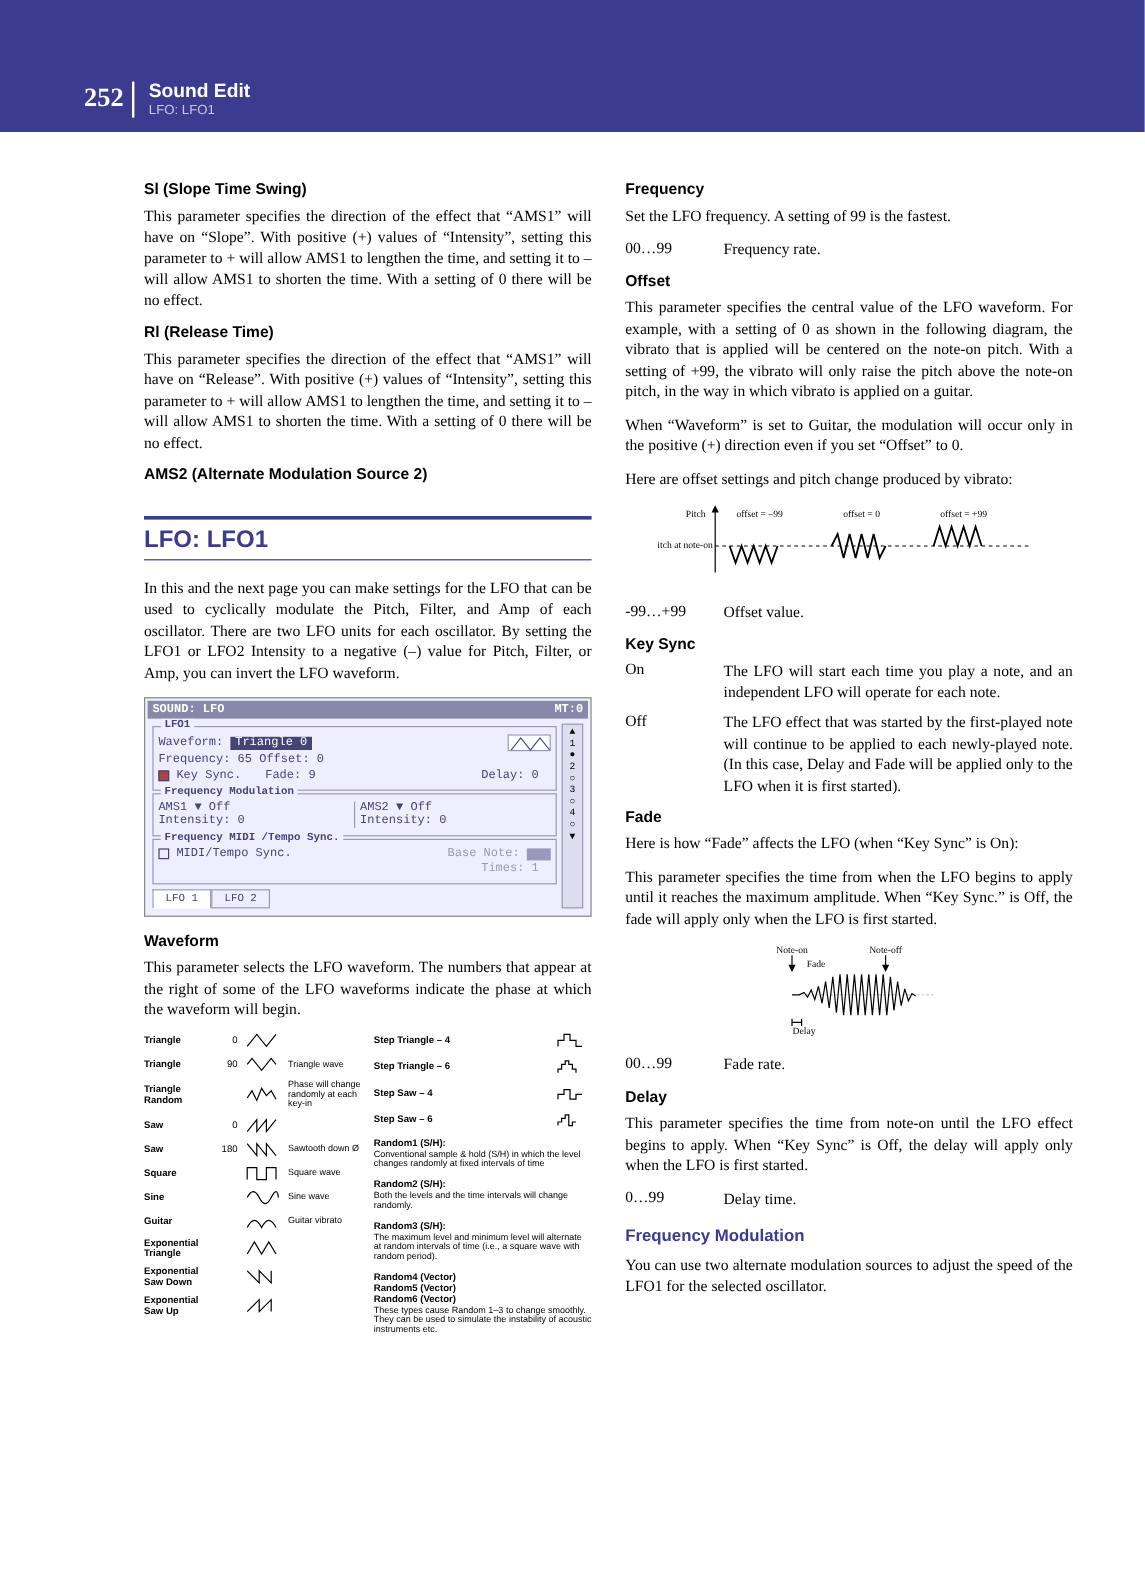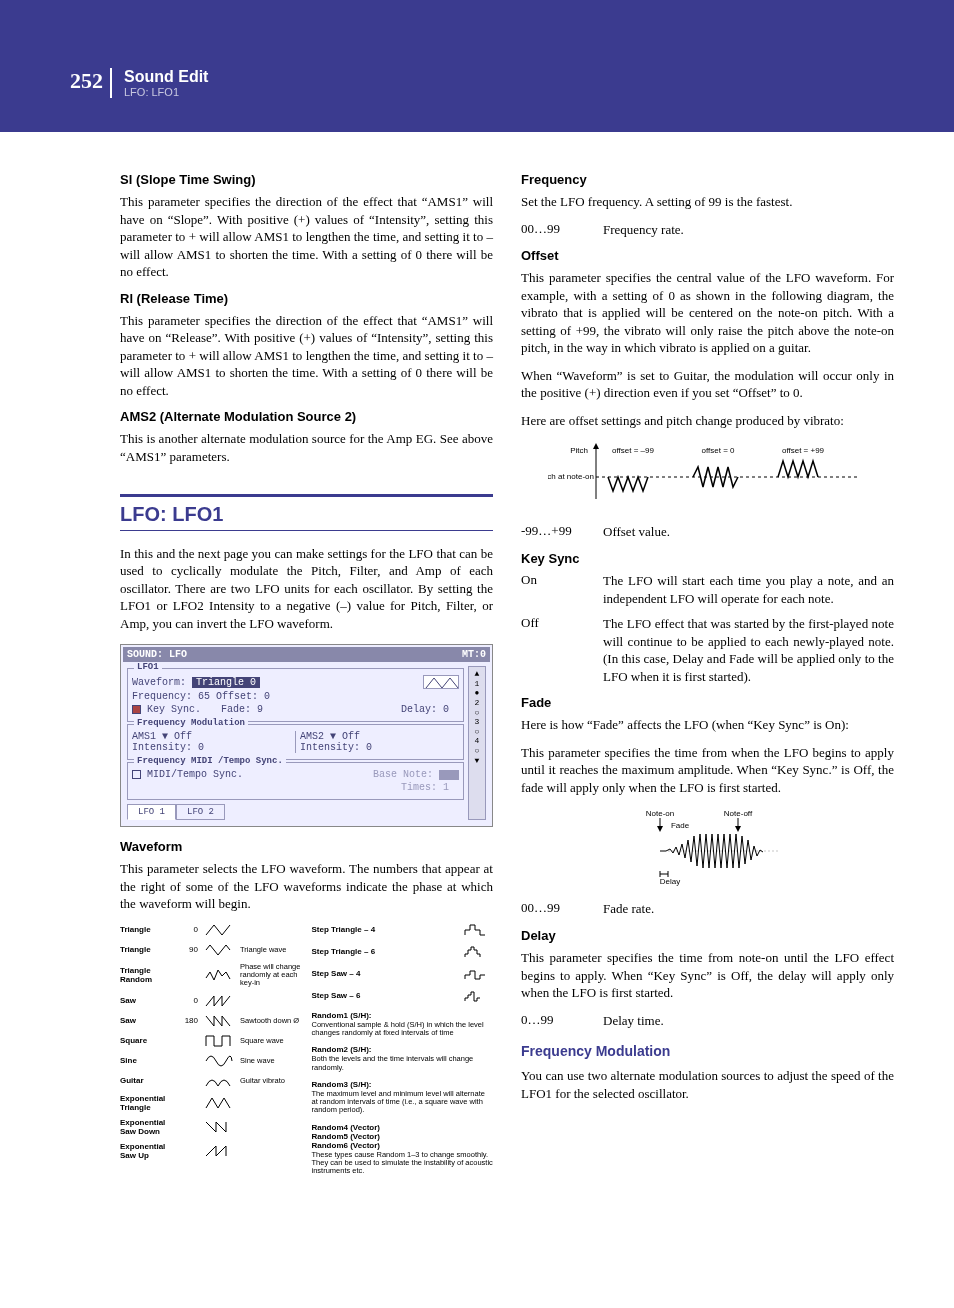--- a/index.html
+++ b/index.html
@@ -4,7 +4,7 @@
 <style>
   * { margin: 0; padding: 0; box-sizing: border-box; }
   body { font-family: "Minion Pro", Georgia, serif; font-size: 13px; color: #000; background: #fff; width: 954px; }
-  .header { background: #3b3b8f; color: #fff; padding: 16px 24px 16px 24px; height: 132px; position: relative; }
+  .header { background: #3b3b8f; color: #fff; padding: 16px 24px 16px 24px; height: 110px; position: relative; }
   .header-line { border-left: 2px solid #fff; padding-left: 12px; position: absolute; left: 110px; top: 68px; }
   .pagenum { font-weight: bold; font-size: 22px; position: absolute; left: 70px; top: 68px; }
   .header-title { font-family: "Myriad Pro", Arial, sans-serif; font-weight: bold; font-size: 16px; }

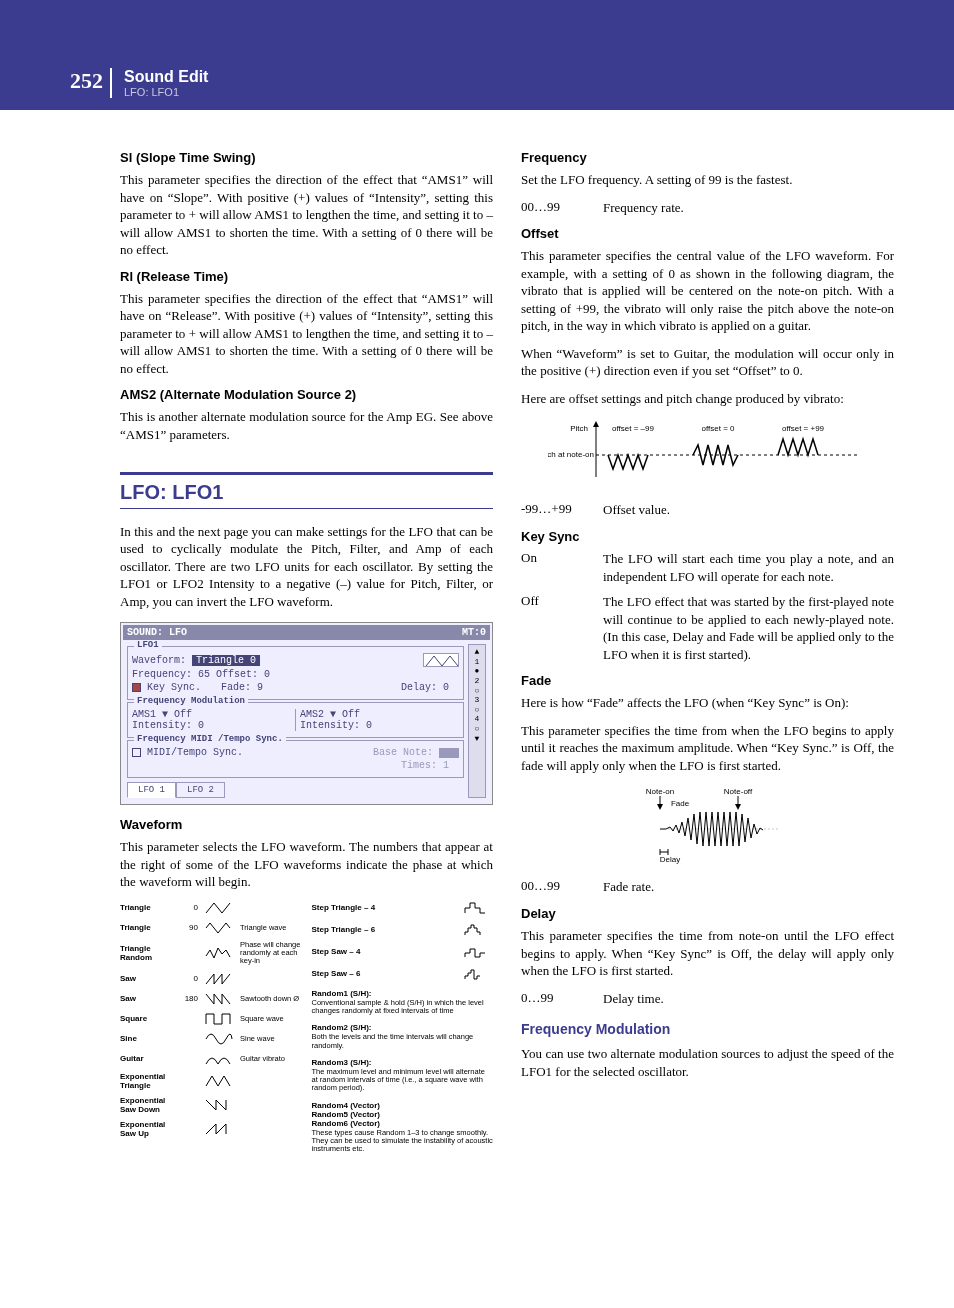--- a/index.html
+++ b/index.html
@@ -62,7 +62,6 @@
     <p>This parameter specifies the direction of the effect that “AMS1” will have on “Release”. With positive (+) values of “Intensity”, setting this parameter to + will allow AMS1 to lengthen the time, and setting it to – will allow AMS1 to shorten the time. With a setting of 0 there will be no effect.</p>
 
     <h3 class="param">AMS2 (Alternate Modulation Source 2)</h3>
-    <p>This is another alternate modulation source for the Amp EG. See above “AMS1” parameters.</p>
 
     <div class="sect-head">LFO: LFO1</div>
     <p>In this and the next page you can make settings for the LFO that can be used to cyclically modulate the Pitch, Filter, and Amp of each oscillator. There are two LFO units for each oscillator. By setting the LFO1 or LFO2 Intensity to a negative (–) value for Pitch, Filter, or Amp, you can invert the LFO waveform.</p>

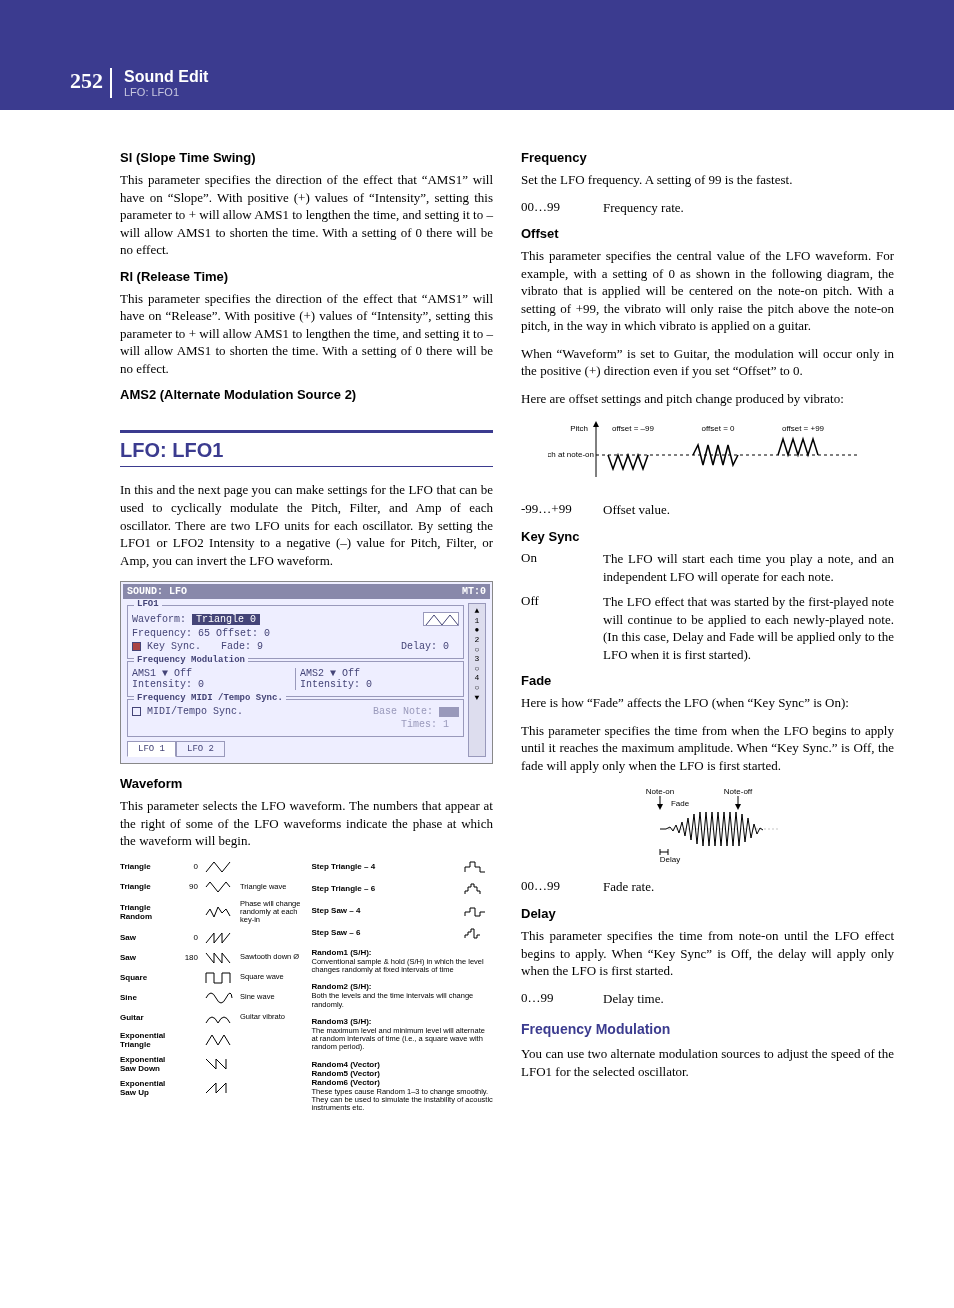--- a/index.html
+++ b/index.html
@@ -28,7 +28,7 @@
   .scr-tabs { display: flex; gap: 0; margin-top: 4px; }
   .scr-tab { border: 1px solid #99b; padding: 2px 10px; font-size: 9px; background: #eef; color: #447; }
   .scr-tab.active { background: #fff; border-bottom: 1px solid #fff; }
-  .diagram { font-family: Liberation Sans, sans-serif; font-size: 8px; margin: 10px 0 14px; }
+  .diagram { font-family: Liberation Serif, serif; font-size: 8px; margin: 10px 0 14px; }
   svg { display: block; margin: 0 auto; }
   .wavetable { display: flex; gap: 10px; font-family: Arial, sans-serif; font-size: 8px; margin-top: 8px; }
   .wt-col { flex: 1; }

